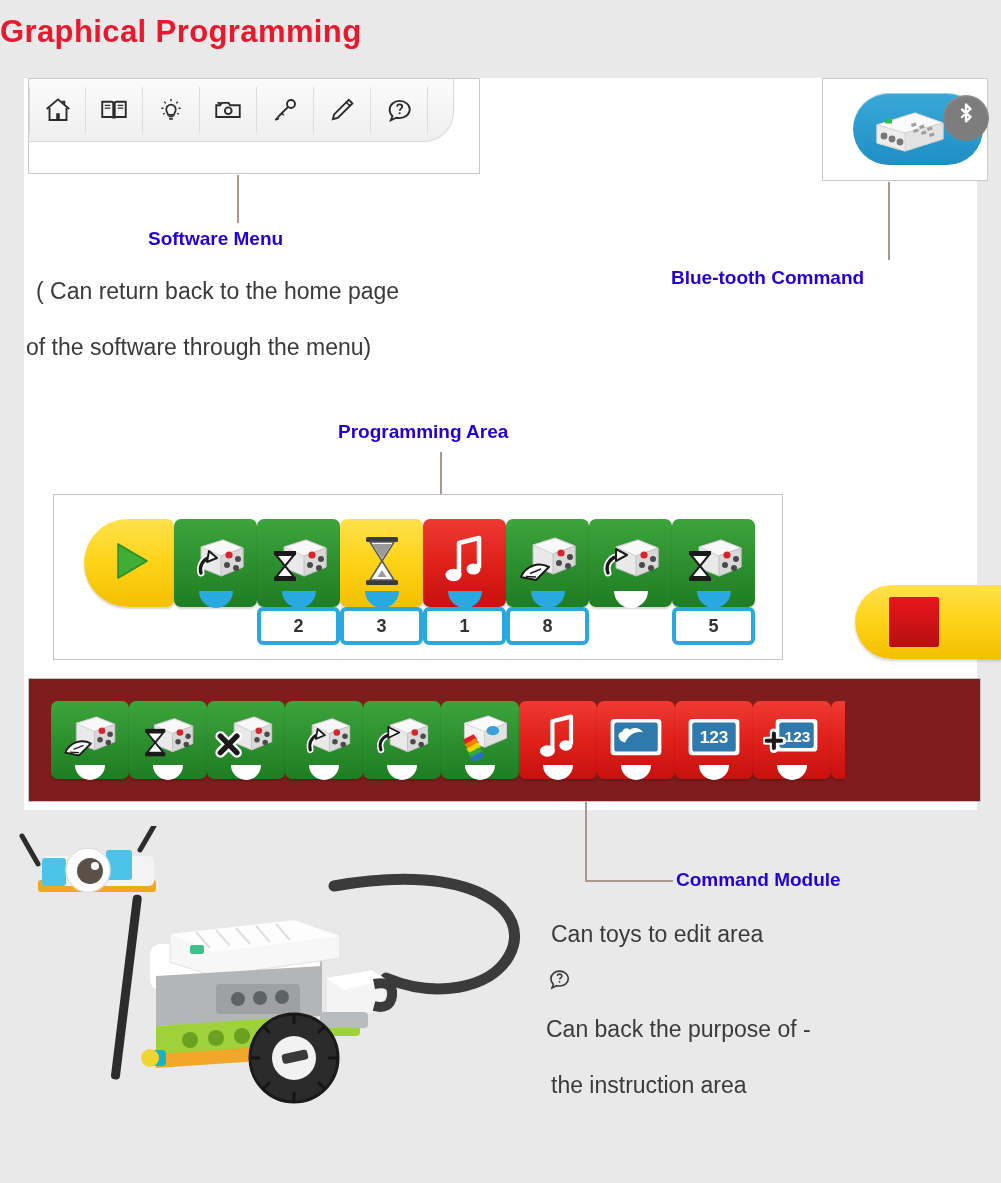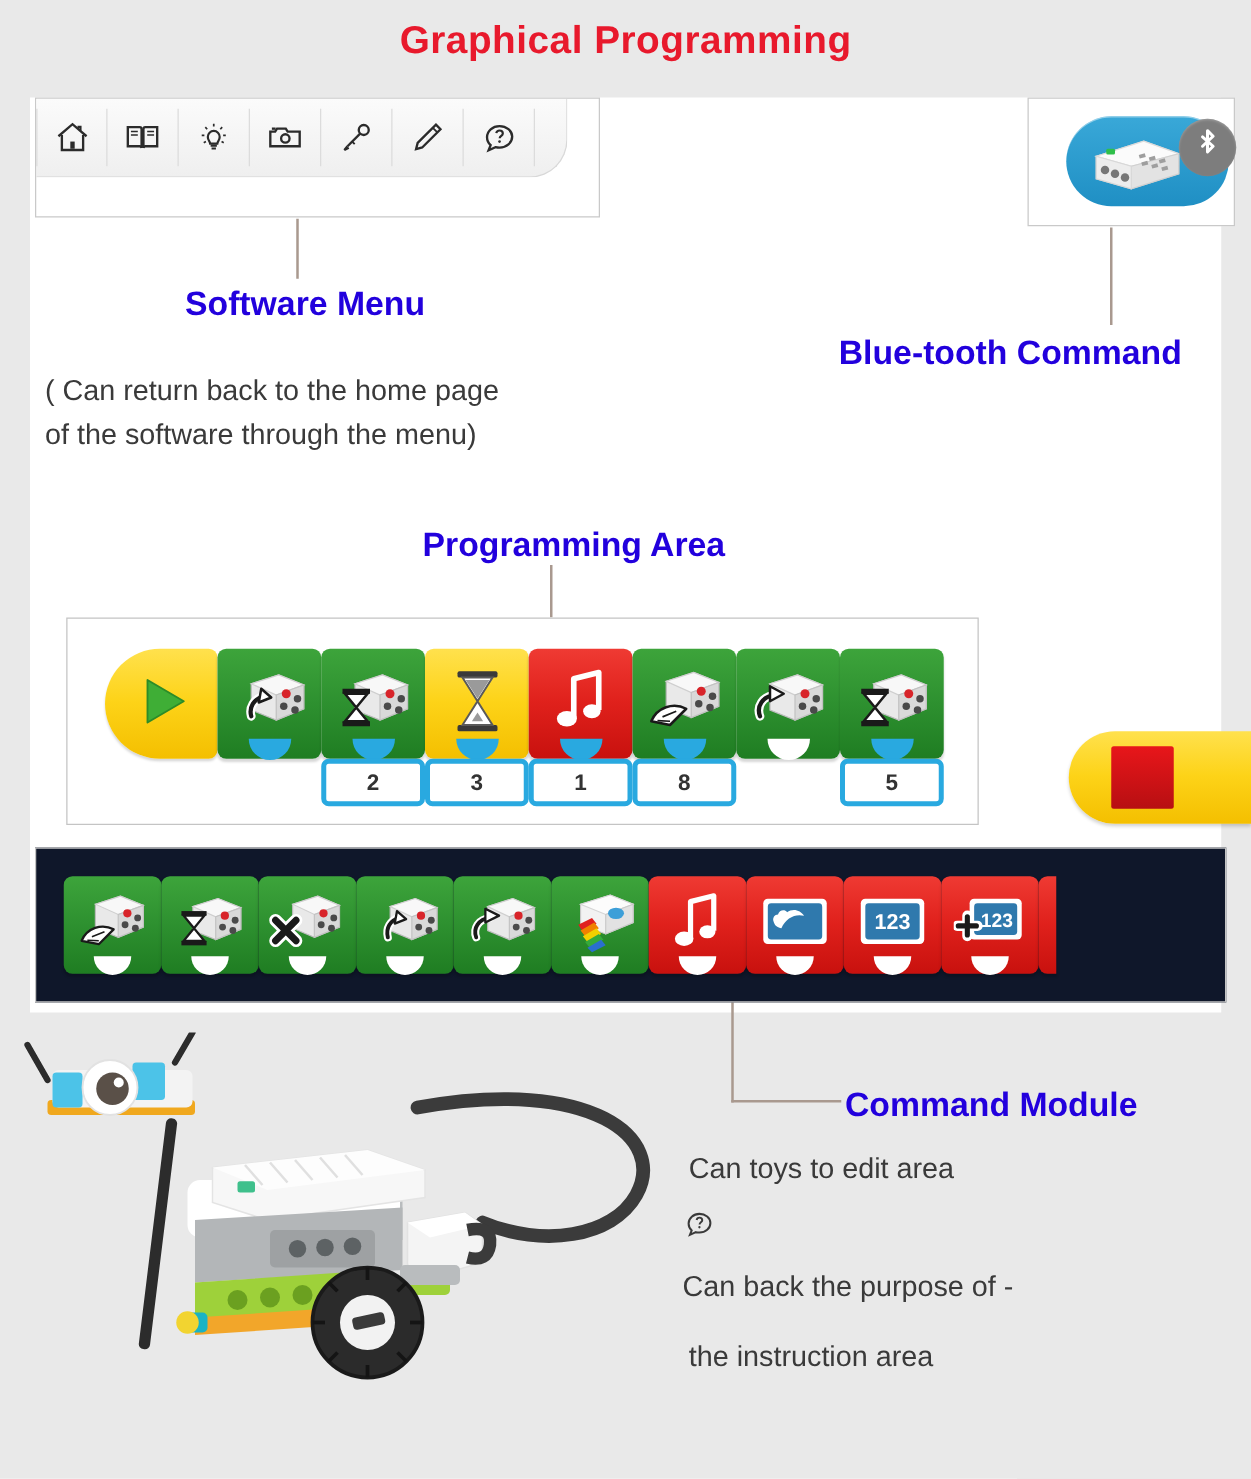--- a/index.html
+++ b/index.html
@@ -13,7 +13,7 @@
   }
   
   #title{
-    position:absolute;left:0;top:14px;width:1001px;text-align:center;
+    position:absolute;left:0;top:14px;width:1001px;text-align:left;
     color:#e8192c;font-size:31px;font-weight:bold;letter-spacing:.4px;
   }
   

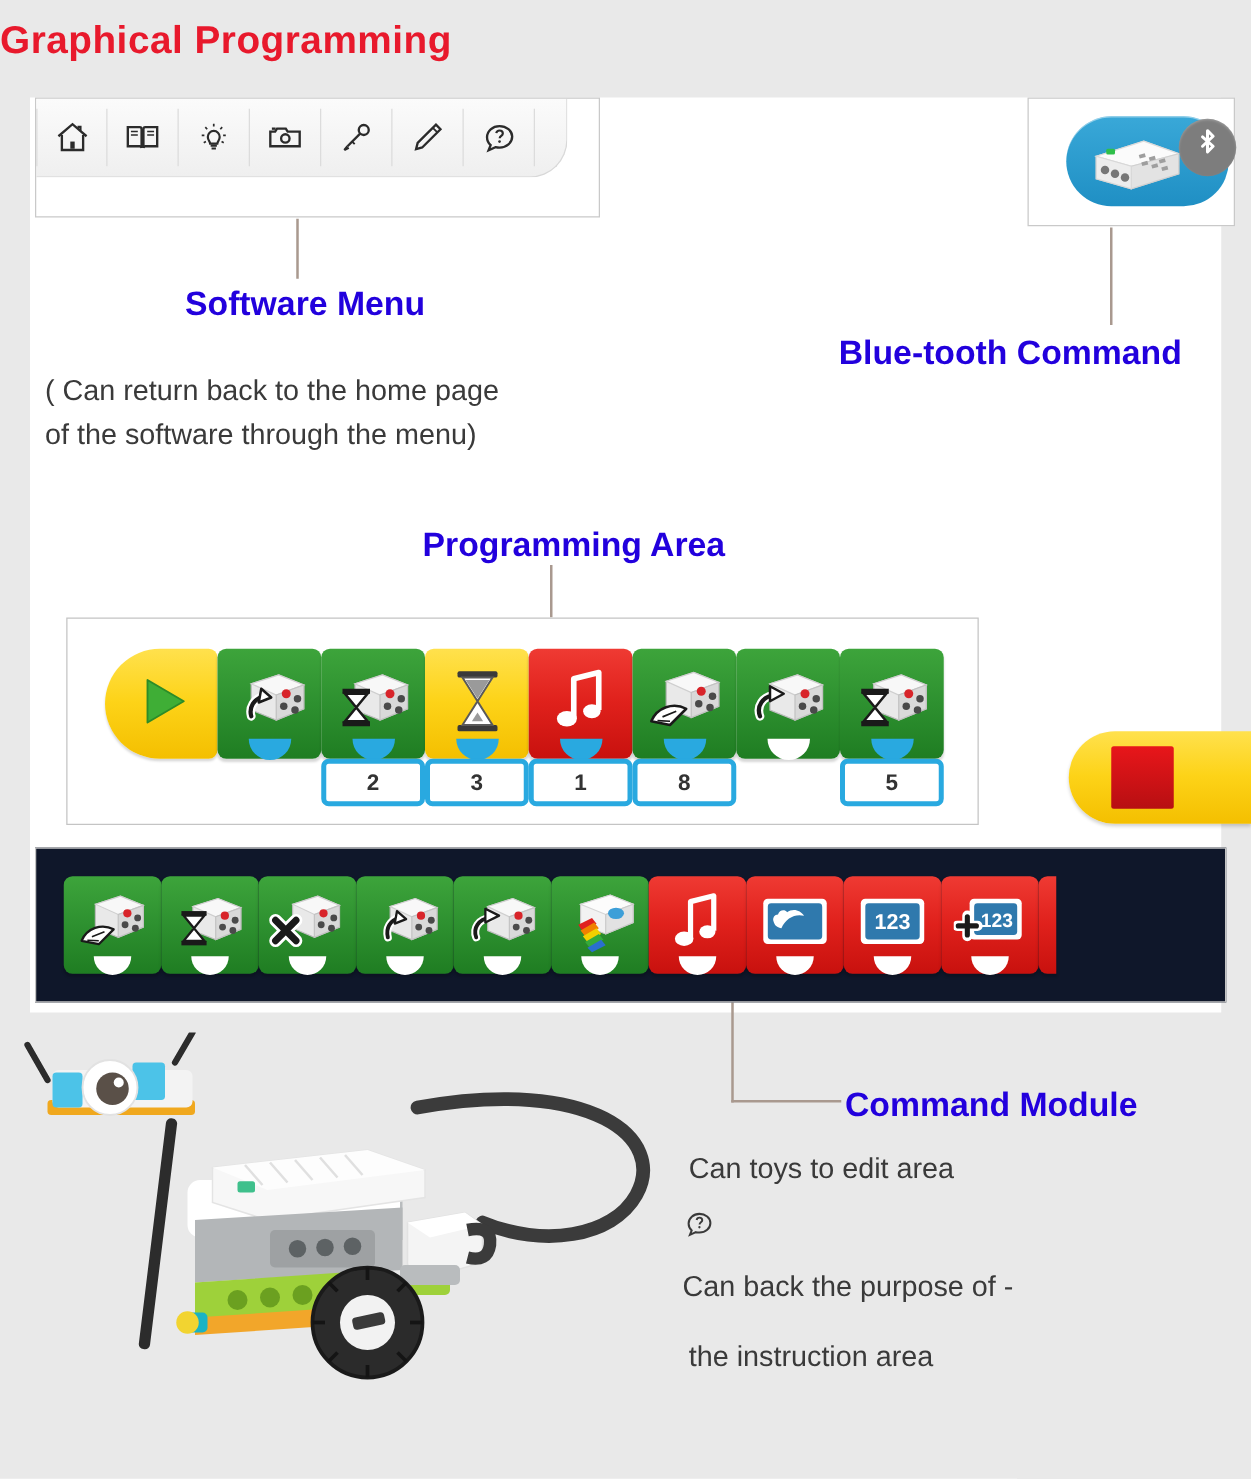--- a/index.html
+++ b/index.html
@@ -56,7 +56,7 @@
   }
   
   
-  .lbl-blue{color:#2200dd;font-weight:bold;font-size:27px;white-space:nowrap;}
+  .lbl-blue{color:#2200dd;font-weight:bold;font-size:19px;white-space:nowrap;}
   .txt-dark{color:#3a3a3a;font-size:23px;white-space:nowrap;}
   #lbl-software-menu{position:absolute;left:148px;top:228px;}
   #txt-menu-1{position:absolute;left:36px;top:278px;margin-top:21px;}

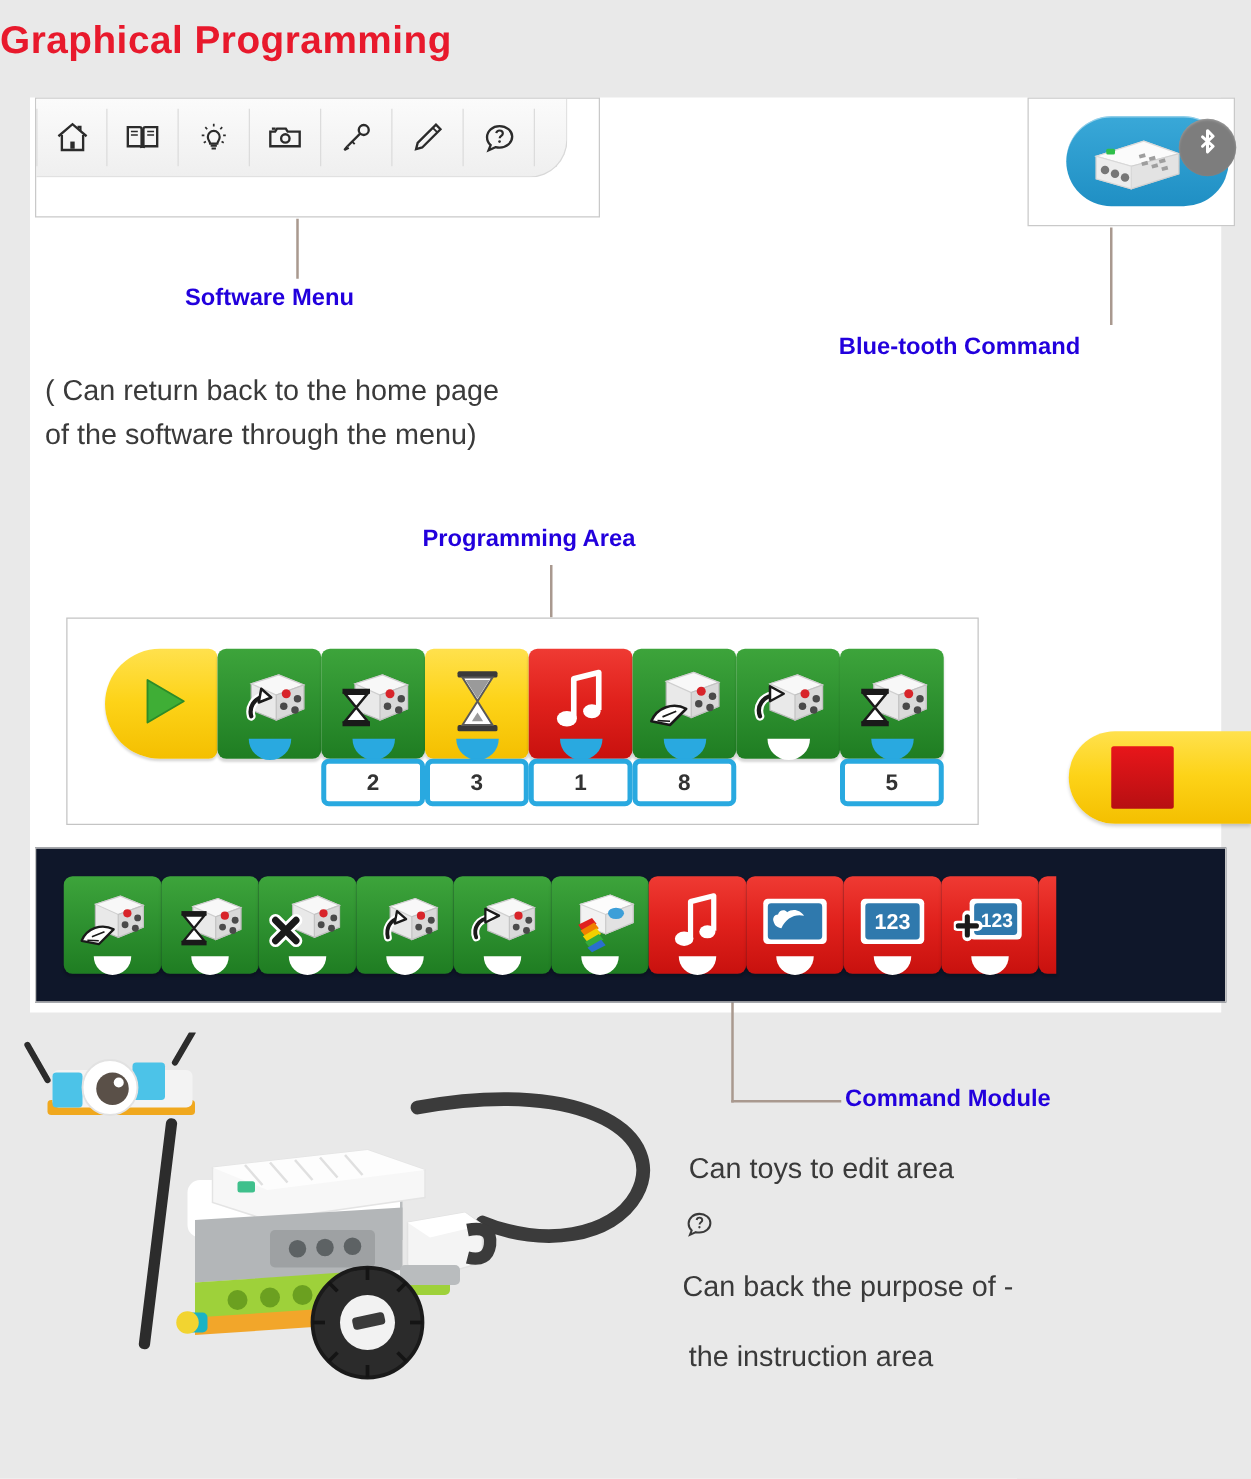--- a/index.html
+++ b/index.html
@@ -59,7 +59,7 @@
   .lbl-blue{color:#2200dd;font-weight:bold;font-size:19px;white-space:nowrap;}
   .txt-dark{color:#3a3a3a;font-size:23px;white-space:nowrap;}
   #lbl-software-menu{position:absolute;left:148px;top:228px;}
-  #txt-menu-1{position:absolute;left:36px;top:278px;margin-top:21px;}
+  #txt-menu-1{position:absolute;left:36px;top:278px;}
   #txt-menu-2{position:absolute;left:36px;top:334px;}
   #lbl-bluetooth{position:absolute;left:671px;top:267px;}
   #lbl-prog-area{position:absolute;left:309px;top:421px;margin-left:29px;}

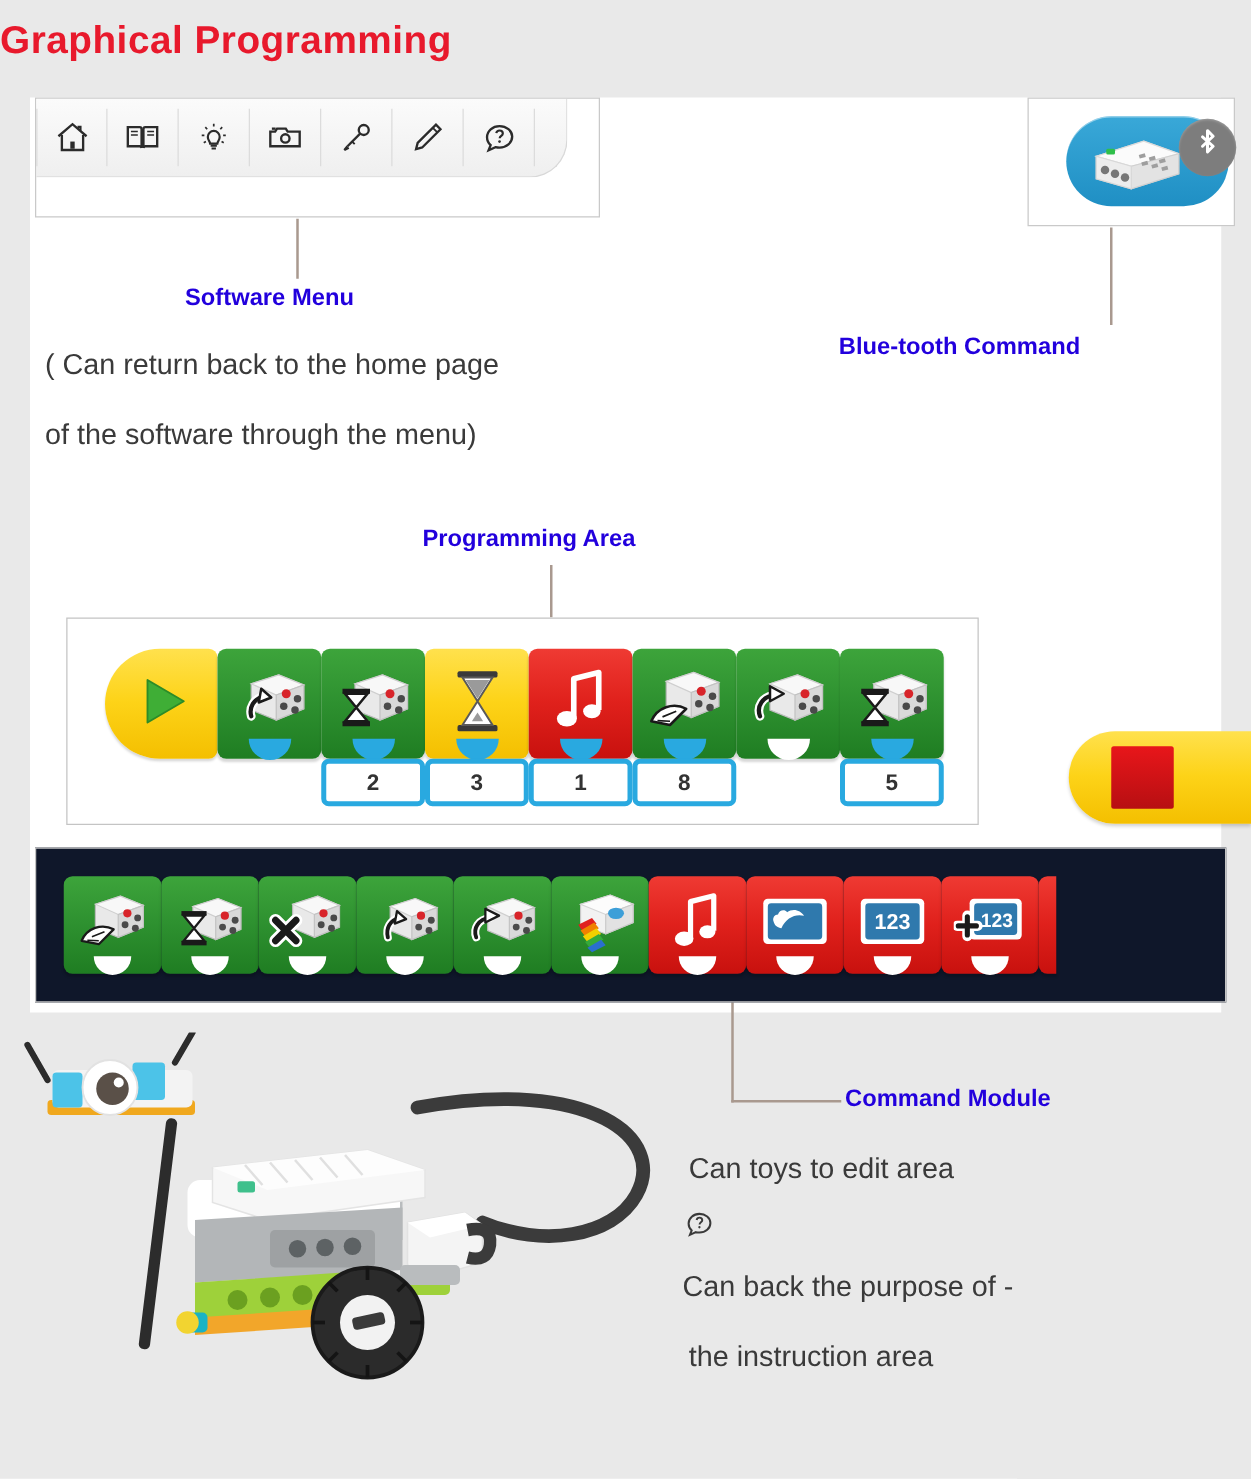--- a/index.html
+++ b/index.html
@@ -60,7 +60,7 @@
   .txt-dark{color:#3a3a3a;font-size:23px;white-space:nowrap;}
   #lbl-software-menu{position:absolute;left:148px;top:228px;}
   #txt-menu-1{position:absolute;left:36px;top:278px;}
-  #txt-menu-2{position:absolute;left:36px;top:334px;}
+  #txt-menu-2{position:absolute;left:26px;top:334px;}
   #lbl-bluetooth{position:absolute;left:671px;top:267px;}
   #lbl-prog-area{position:absolute;left:309px;top:421px;margin-left:29px;}
   #lbl-command-module{position:absolute;left:676px;top:869px;}

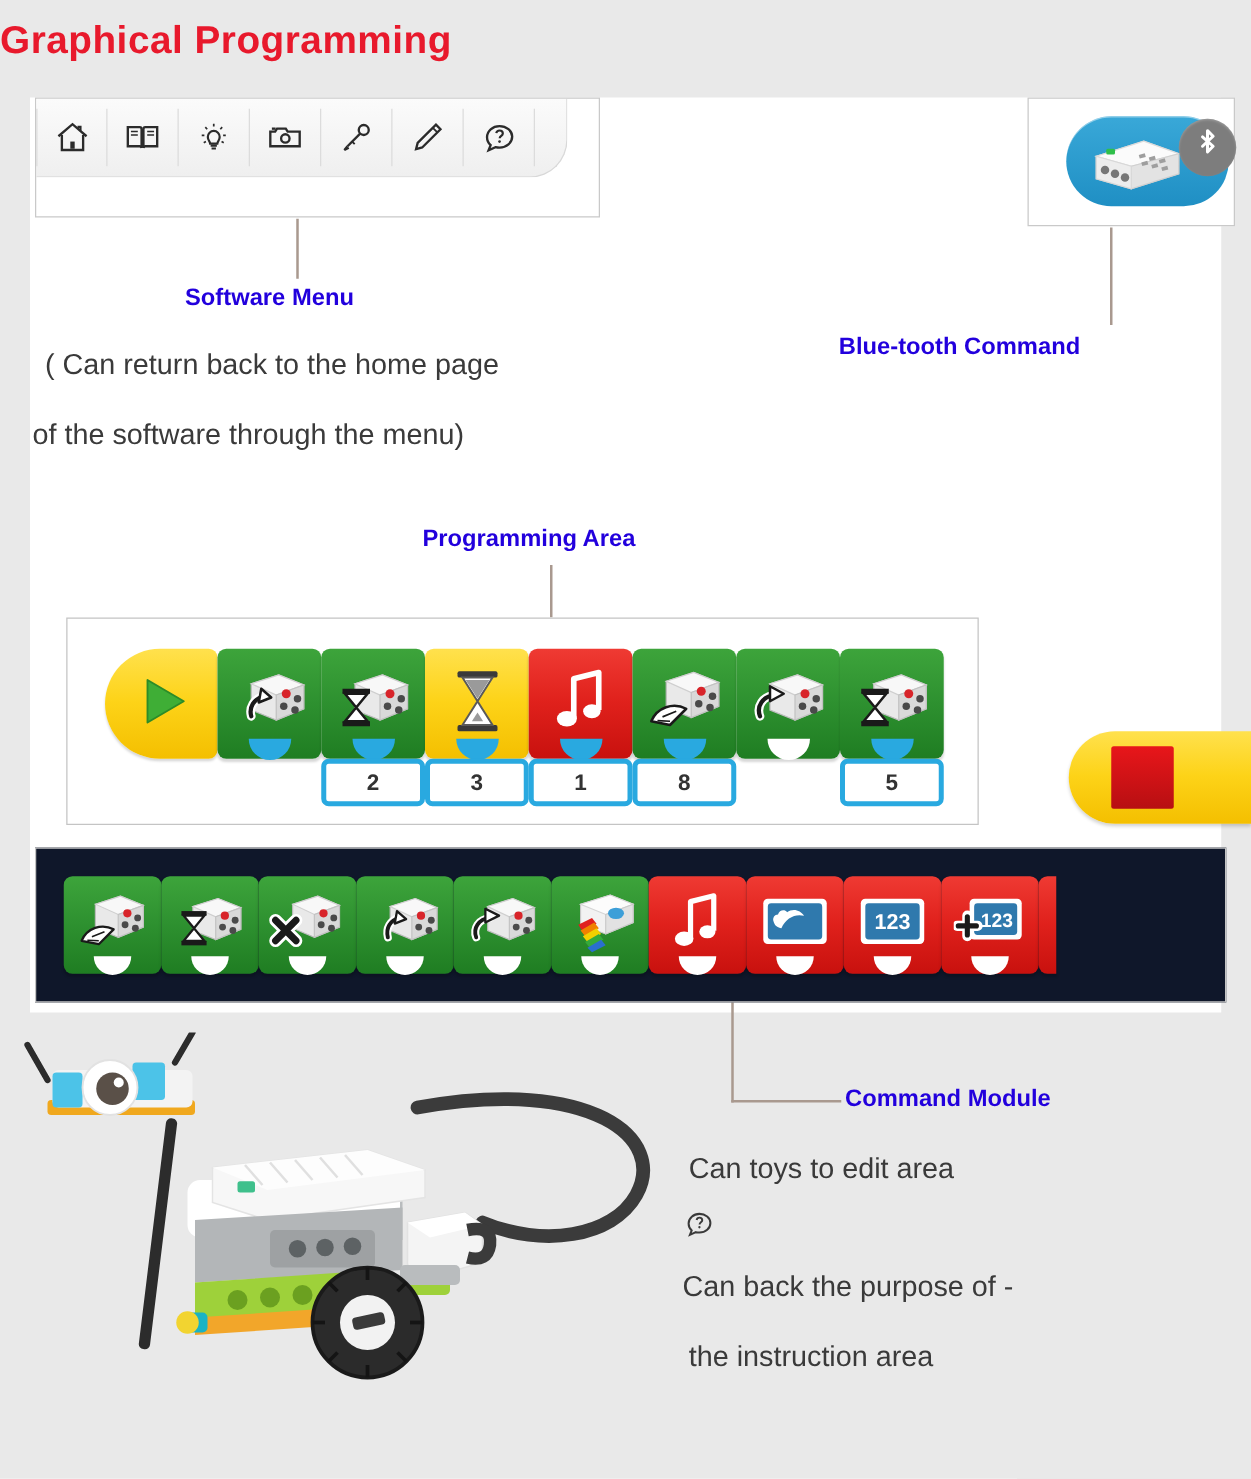--- a/index.html
+++ b/index.html
@@ -122,7 +122,7 @@
   
   #palette{
     position:absolute;left:28px;top:678px;width:953px;height:124px;
-    background:#0f172a;border:1px solid #c4c4c4;box-sizing:border-box;
+    background:#7f1d1d;border:1px solid #c4c4c4;box-sizing:border-box;
     display:flex;align-items:center;padding-left:22px;gap:0;overflow:hidden;
   }
   .pblk{

